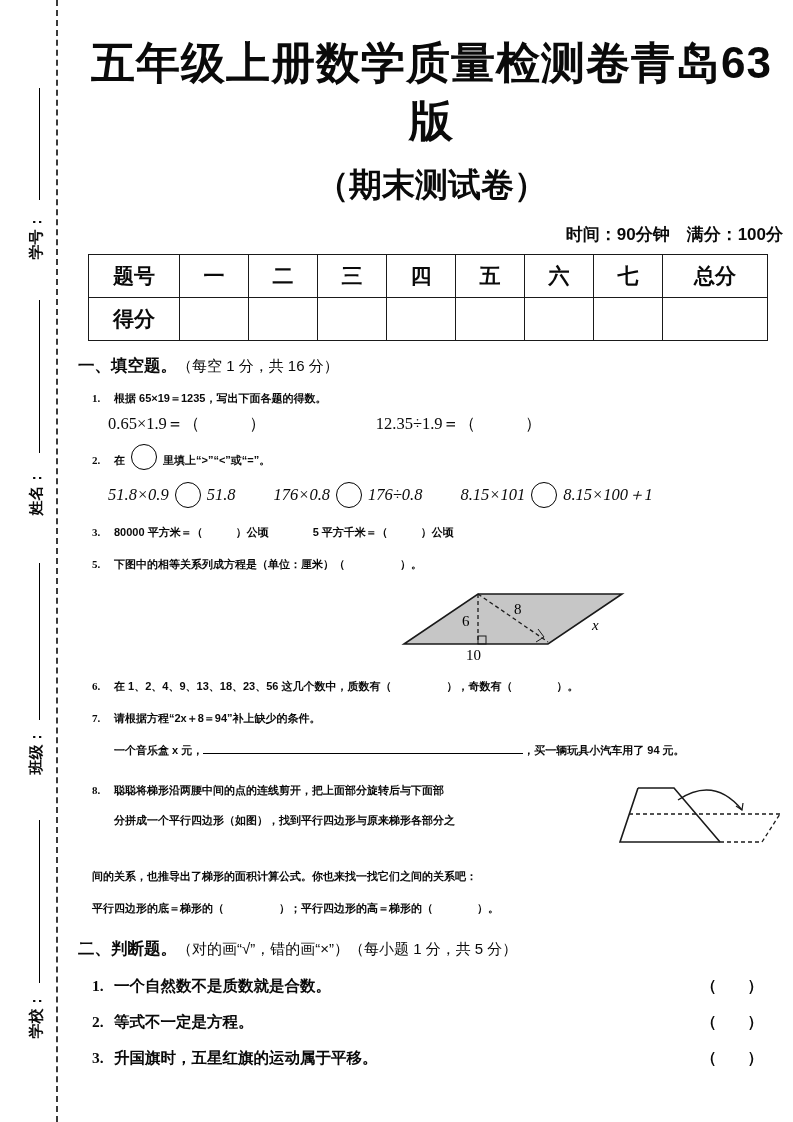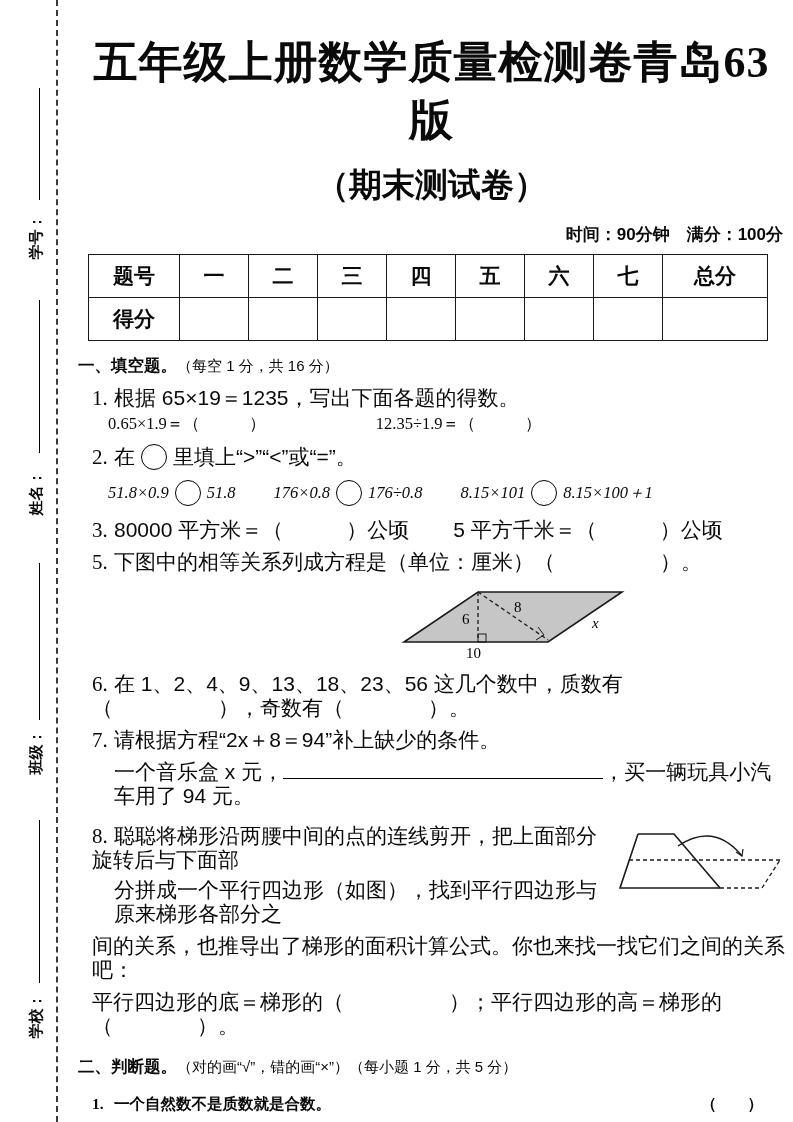--- a/index.html
+++ b/index.html
@@ -17,7 +17,7 @@
   }
   
   .content { position:absolute; left:78px; top:0; width:707px; }
-  .title { margin:34px 0 0 0; font-size:44px; line-height:58px; font-weight:bold; text-align:center; letter-spacing:1px;font-family:Liberation Serif, serif; }
+  .title { margin:34px 0 0 0; font-size:44px; line-height:58px; font-weight:bold; text-align:center; letter-spacing:1px; }
   .subtitle { margin-top:14px; font-size:33px; line-height:42px; font-weight:bold; text-align:center; }
   .meta { margin-top:18px; font-size:17px; line-height:22px; font-weight:bold; text-align:right; padding-right:2px; }
   

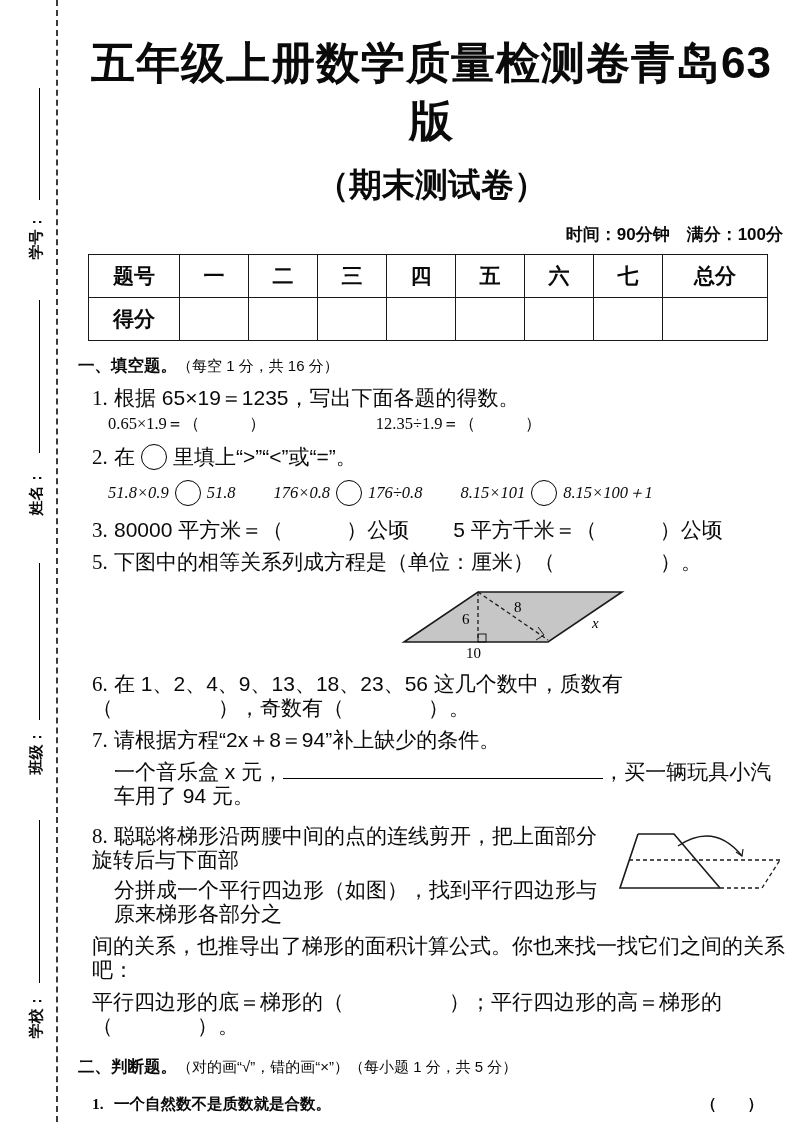--- a/index.html
+++ b/index.html
@@ -31,7 +31,7 @@
   .sec-head { margin-top:12px; font-size:16.5px; line-height:24px; }
   .sec-title { font-weight:bold; }
   .sec-note { font-weight:normal; font-size:15px; }
-  .q { margin-top:8px; padding-left:14px; font-size:21px; line-height:24px; font-weight:normal; }
+  .q { margin-top:8px; padding-left:14px; font-size:11px; line-height:24px; font-weight:bold; }
   .qno { display:inline-block; min-width:22px; font-family:"Liberation Serif","DejaVu Serif",serif; }
   .sub { margin-top:2px; padding-left:30px; font-weight:normal;
          font-family:"Liberation Serif","DejaVu Serif",serif; font-size:16.5px; line-height:24px; }

